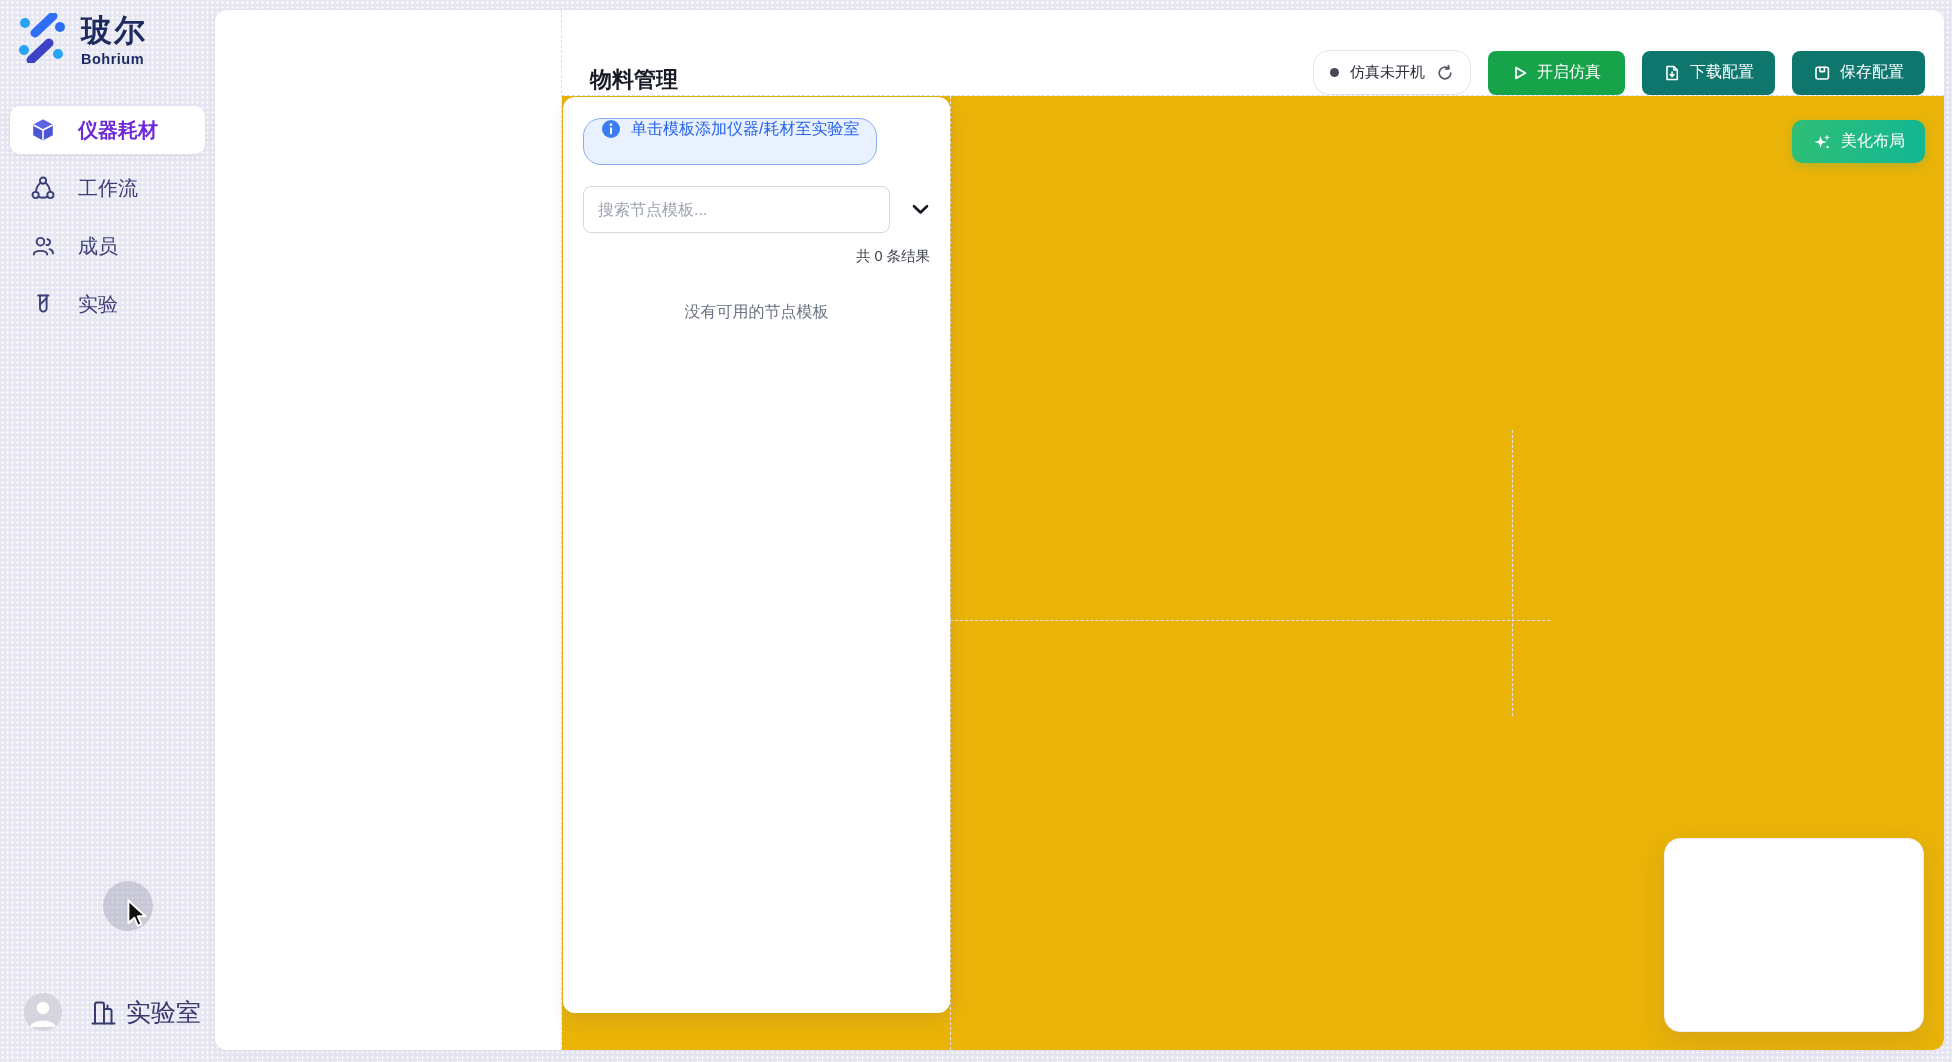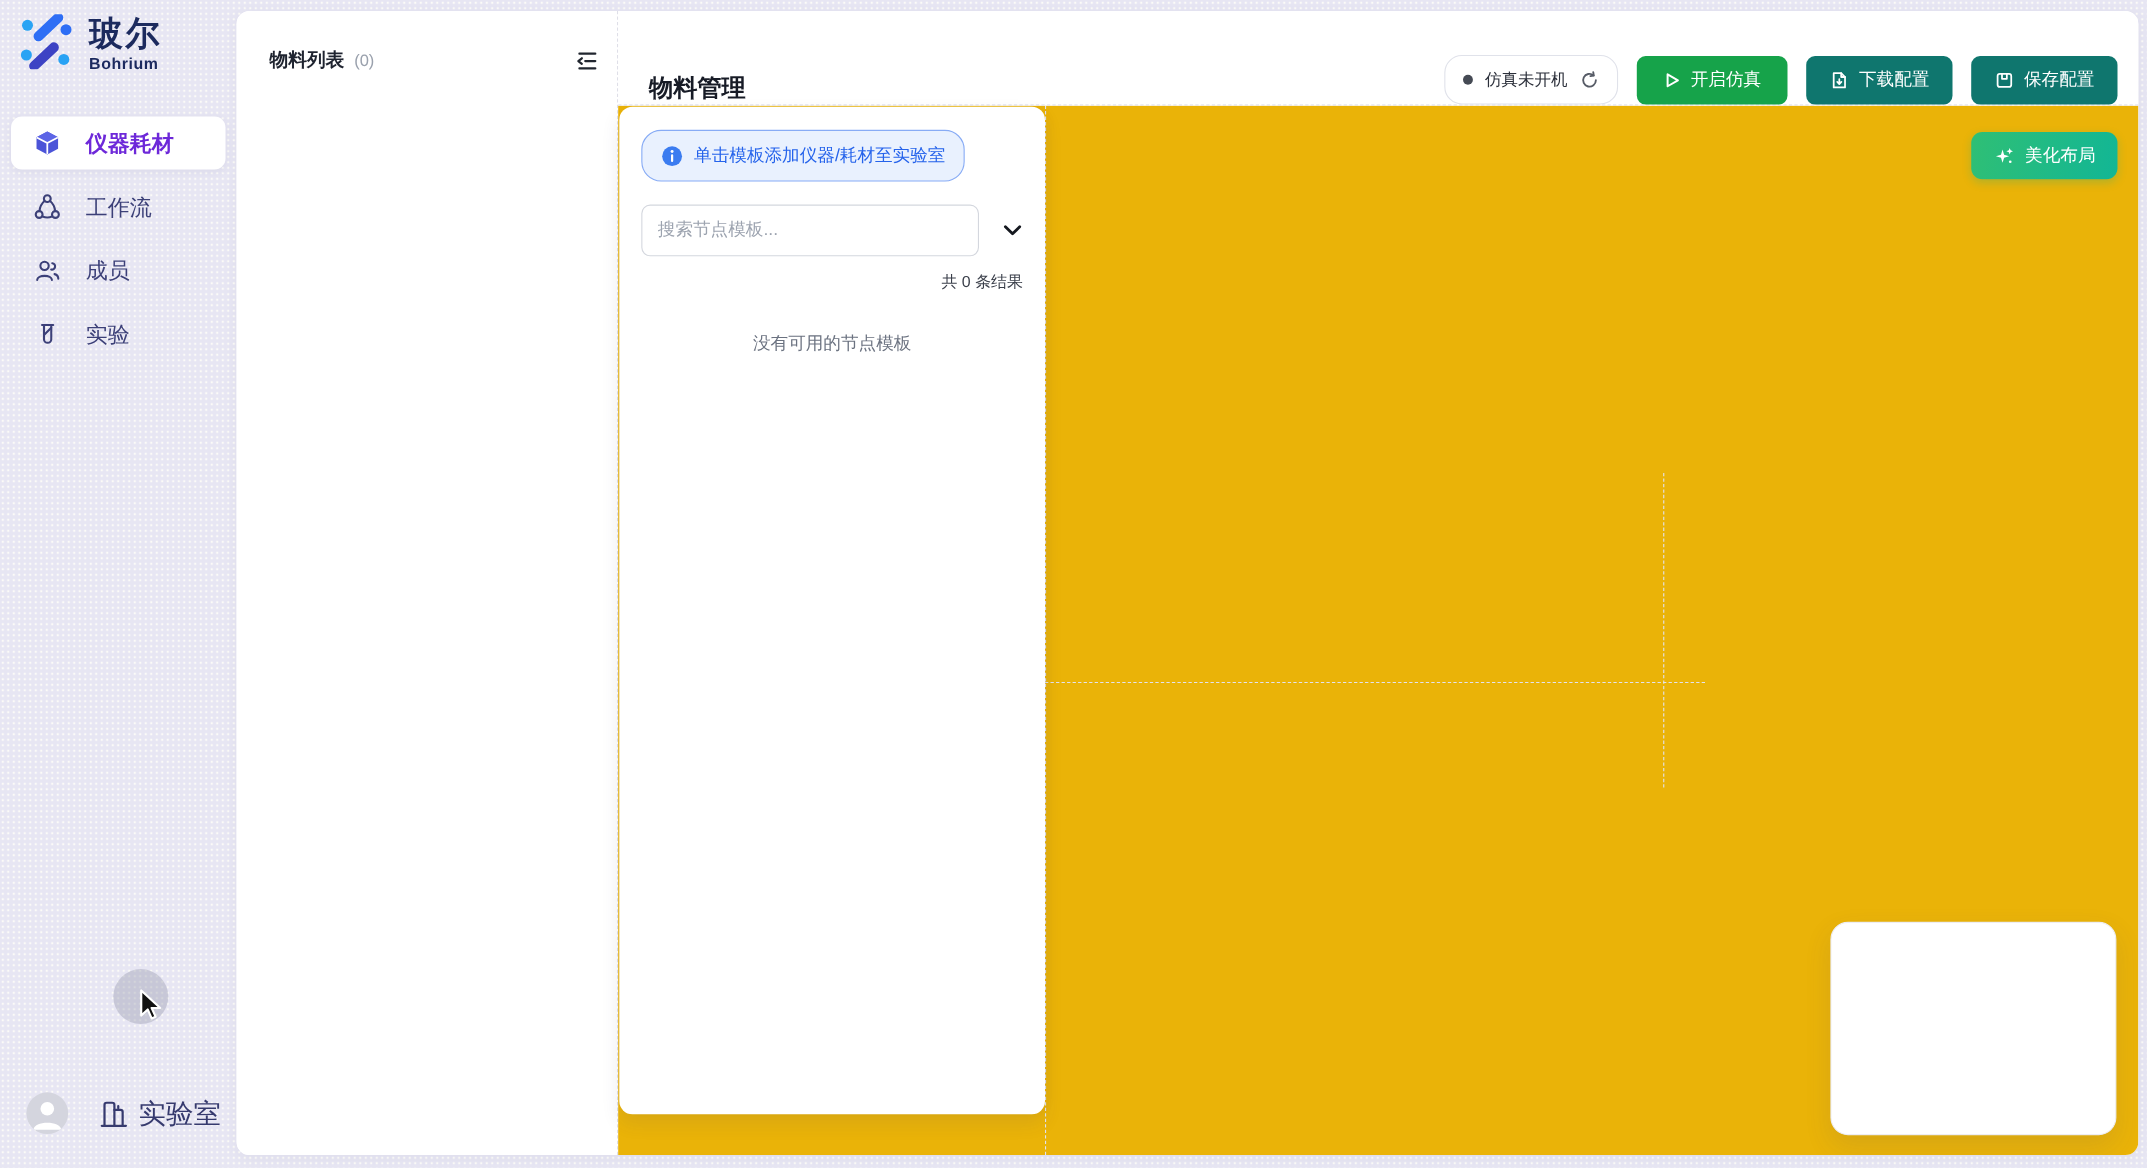--- a/index.html
+++ b/index.html
@@ -166,20 +166,6 @@
 
 <div class="wrap">
 
-  <div class="list-panel">
-    <div class="list-head">
-      <span class="list-title">物料列表</span>
-      <span class="list-count">(0)</span>
-      <span class="collapse-btn">
-        <svg width="25" height="25" viewBox="0 0 26 26" fill="none" stroke="#21262f" stroke-width="2.1" stroke-linecap="round" stroke-linejoin="round">
-          <path d="M7,6 H22"></path>
-          <path d="M12.5,13 H22"></path>
-          <path d="M7,20 H22"></path>
-          <path d="M9.3,10.4 L6,13 L9.3,15.6"></path>
-        </svg>
-      </span>
-    </div>
-  </div>
   <div class="v-divider"></div>
 
   <div class="main">

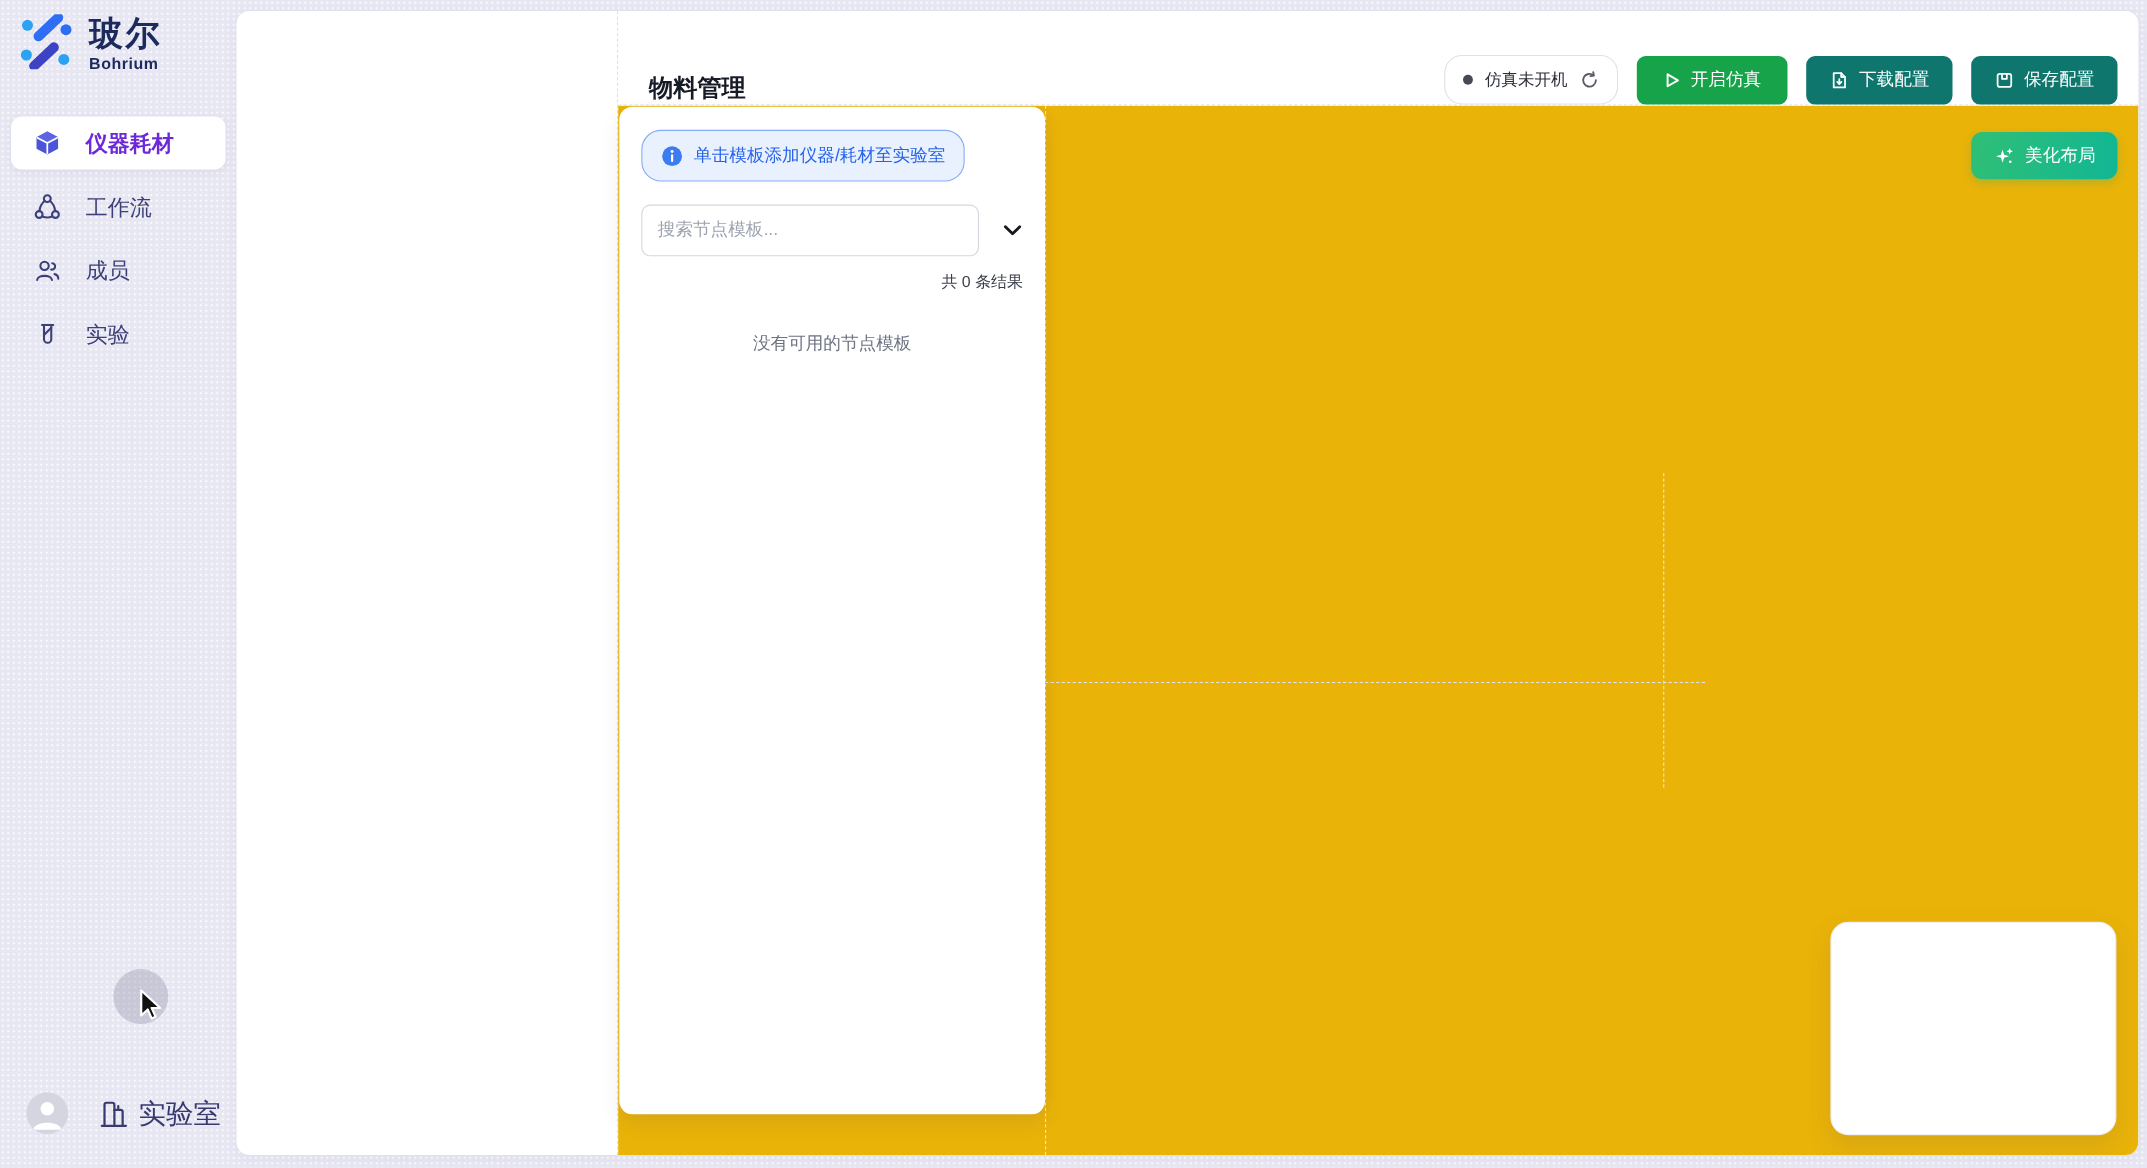--- a/index.html
+++ b/index.html
@@ -72,7 +72,7 @@
   .card { position:absolute; left:1px; top:87px; width:387px; height:916px; background:#fff; z-index:3;
     border-radius:12px; padding:21px 20px;
     box-shadow:0 8px 16px rgba(70,70,110,.10), 6px 0 12px -6px rgba(70,70,110,.06); }
-  .tip-badge { display:inline-flex; align-items:center; gap:10px; height:47px; padding:0 17px;
+  .tip-badge { display:inline-flex; align-items:flex-start; gap:10px; height:47px; padding:0 17px;
     background:#e9f1fe; border:1px solid #87abf5; border-radius:18px; color:#2563eb; font-size:16px; }
   .search-row { margin-top:21px; display:flex; align-items:center; }
   .search-input { width:307px; height:47px; border:1.5px solid #d4d7de; border-radius:8px; padding:0 14px;

